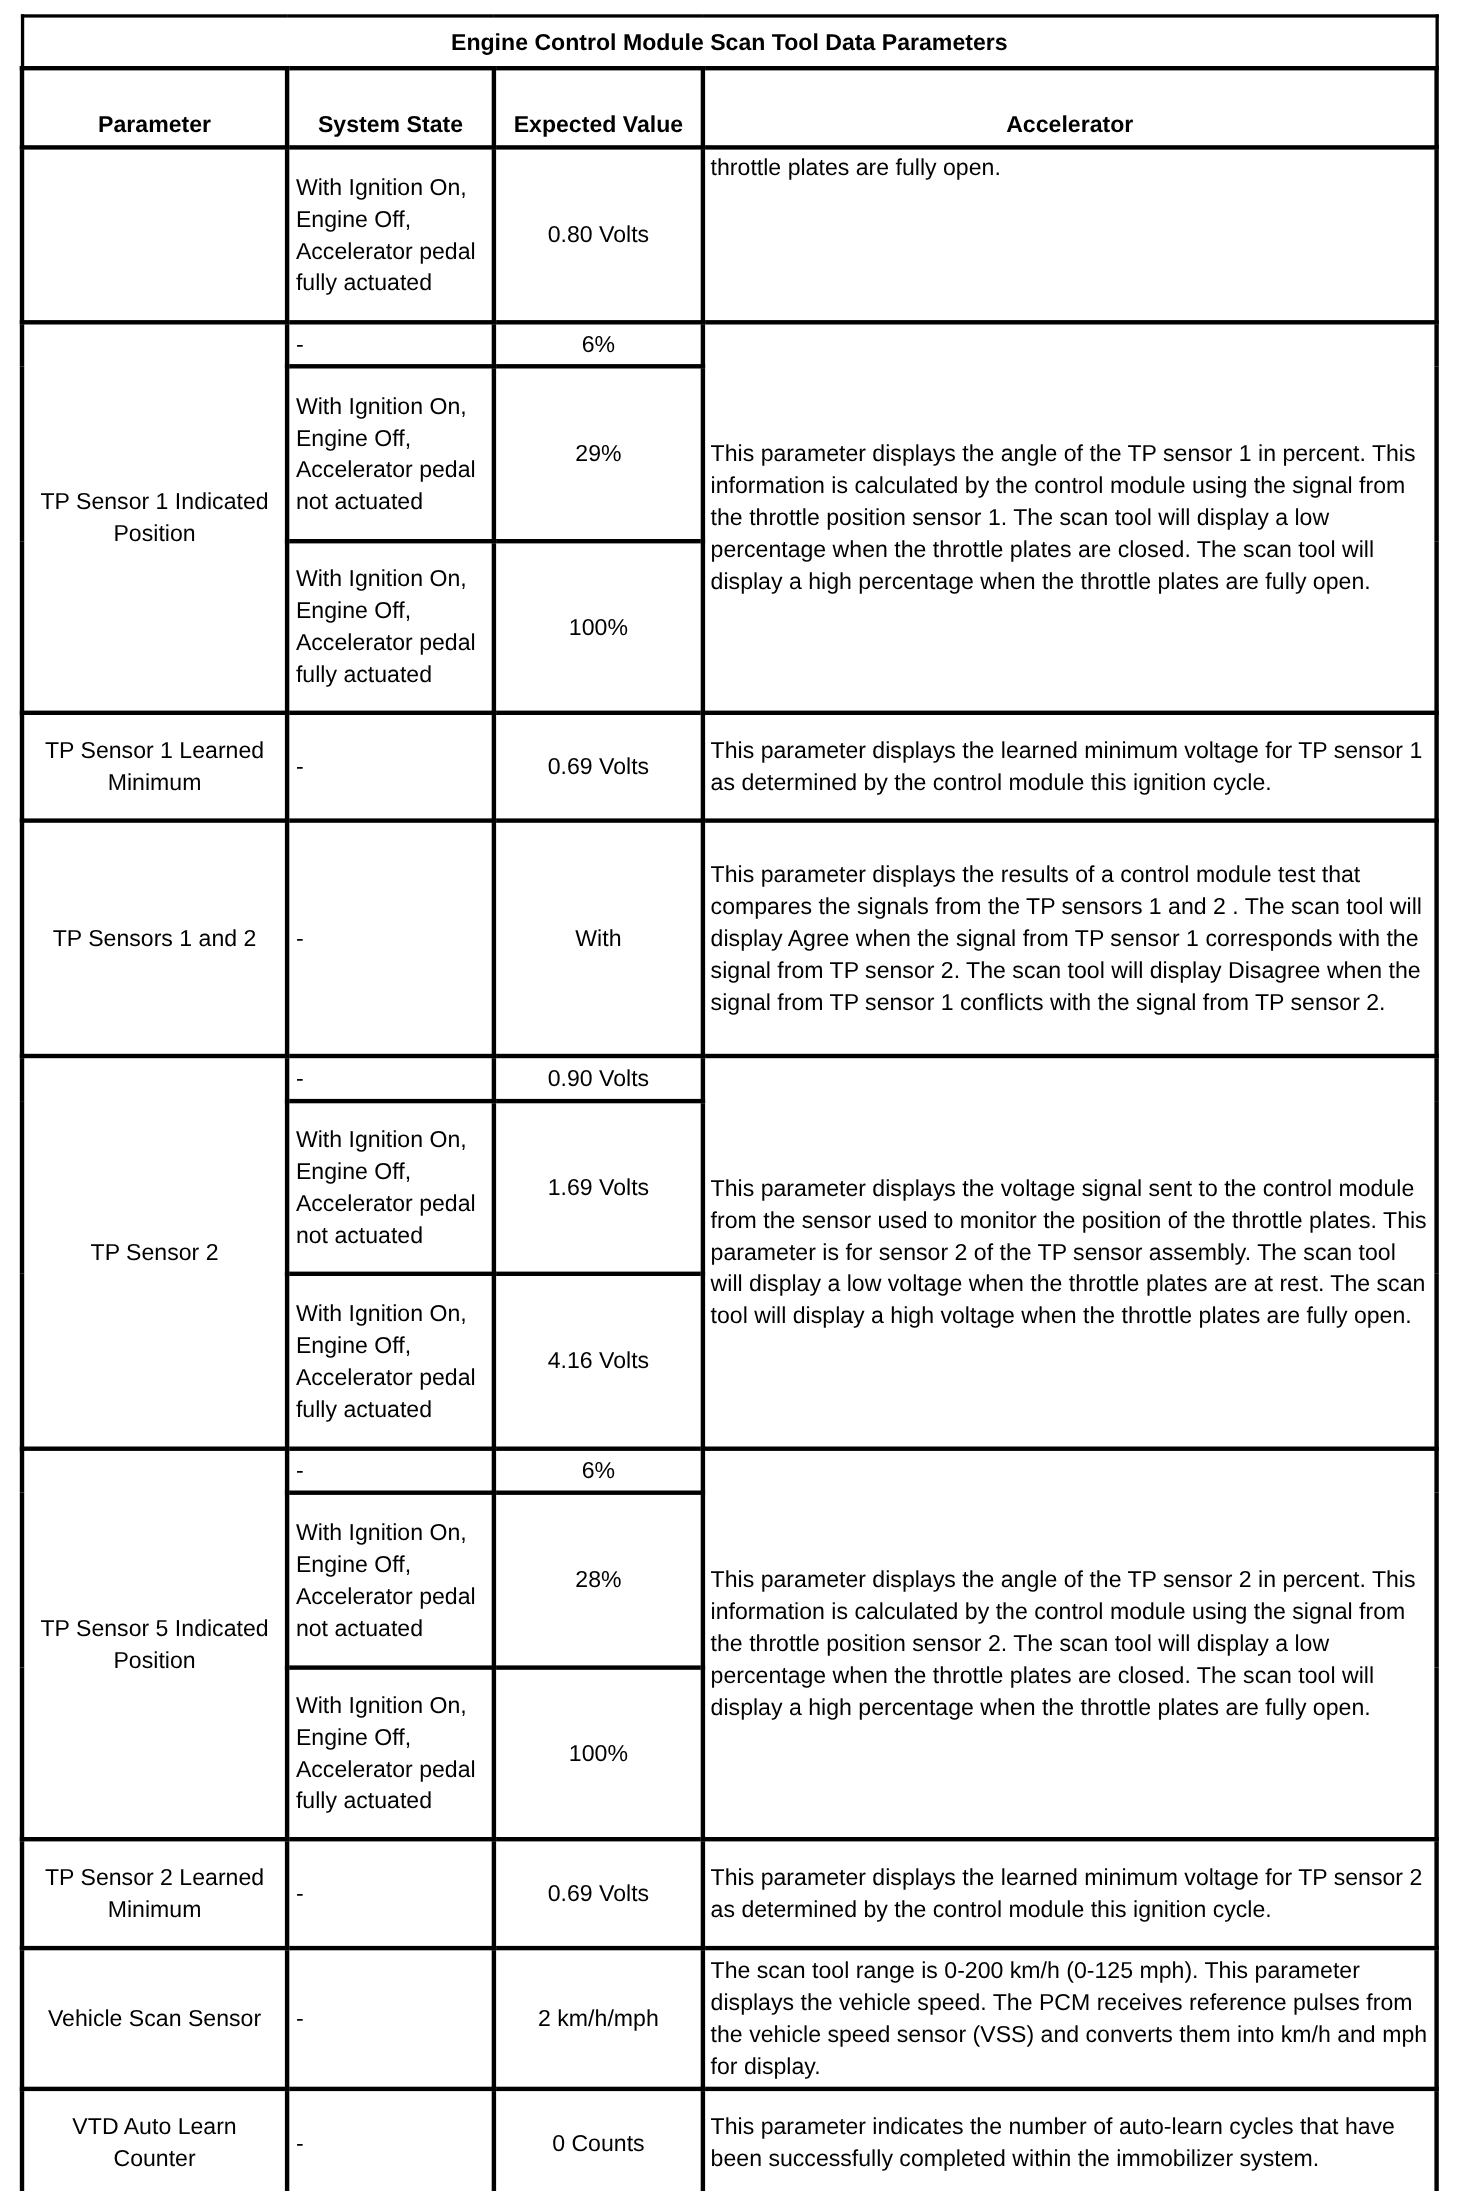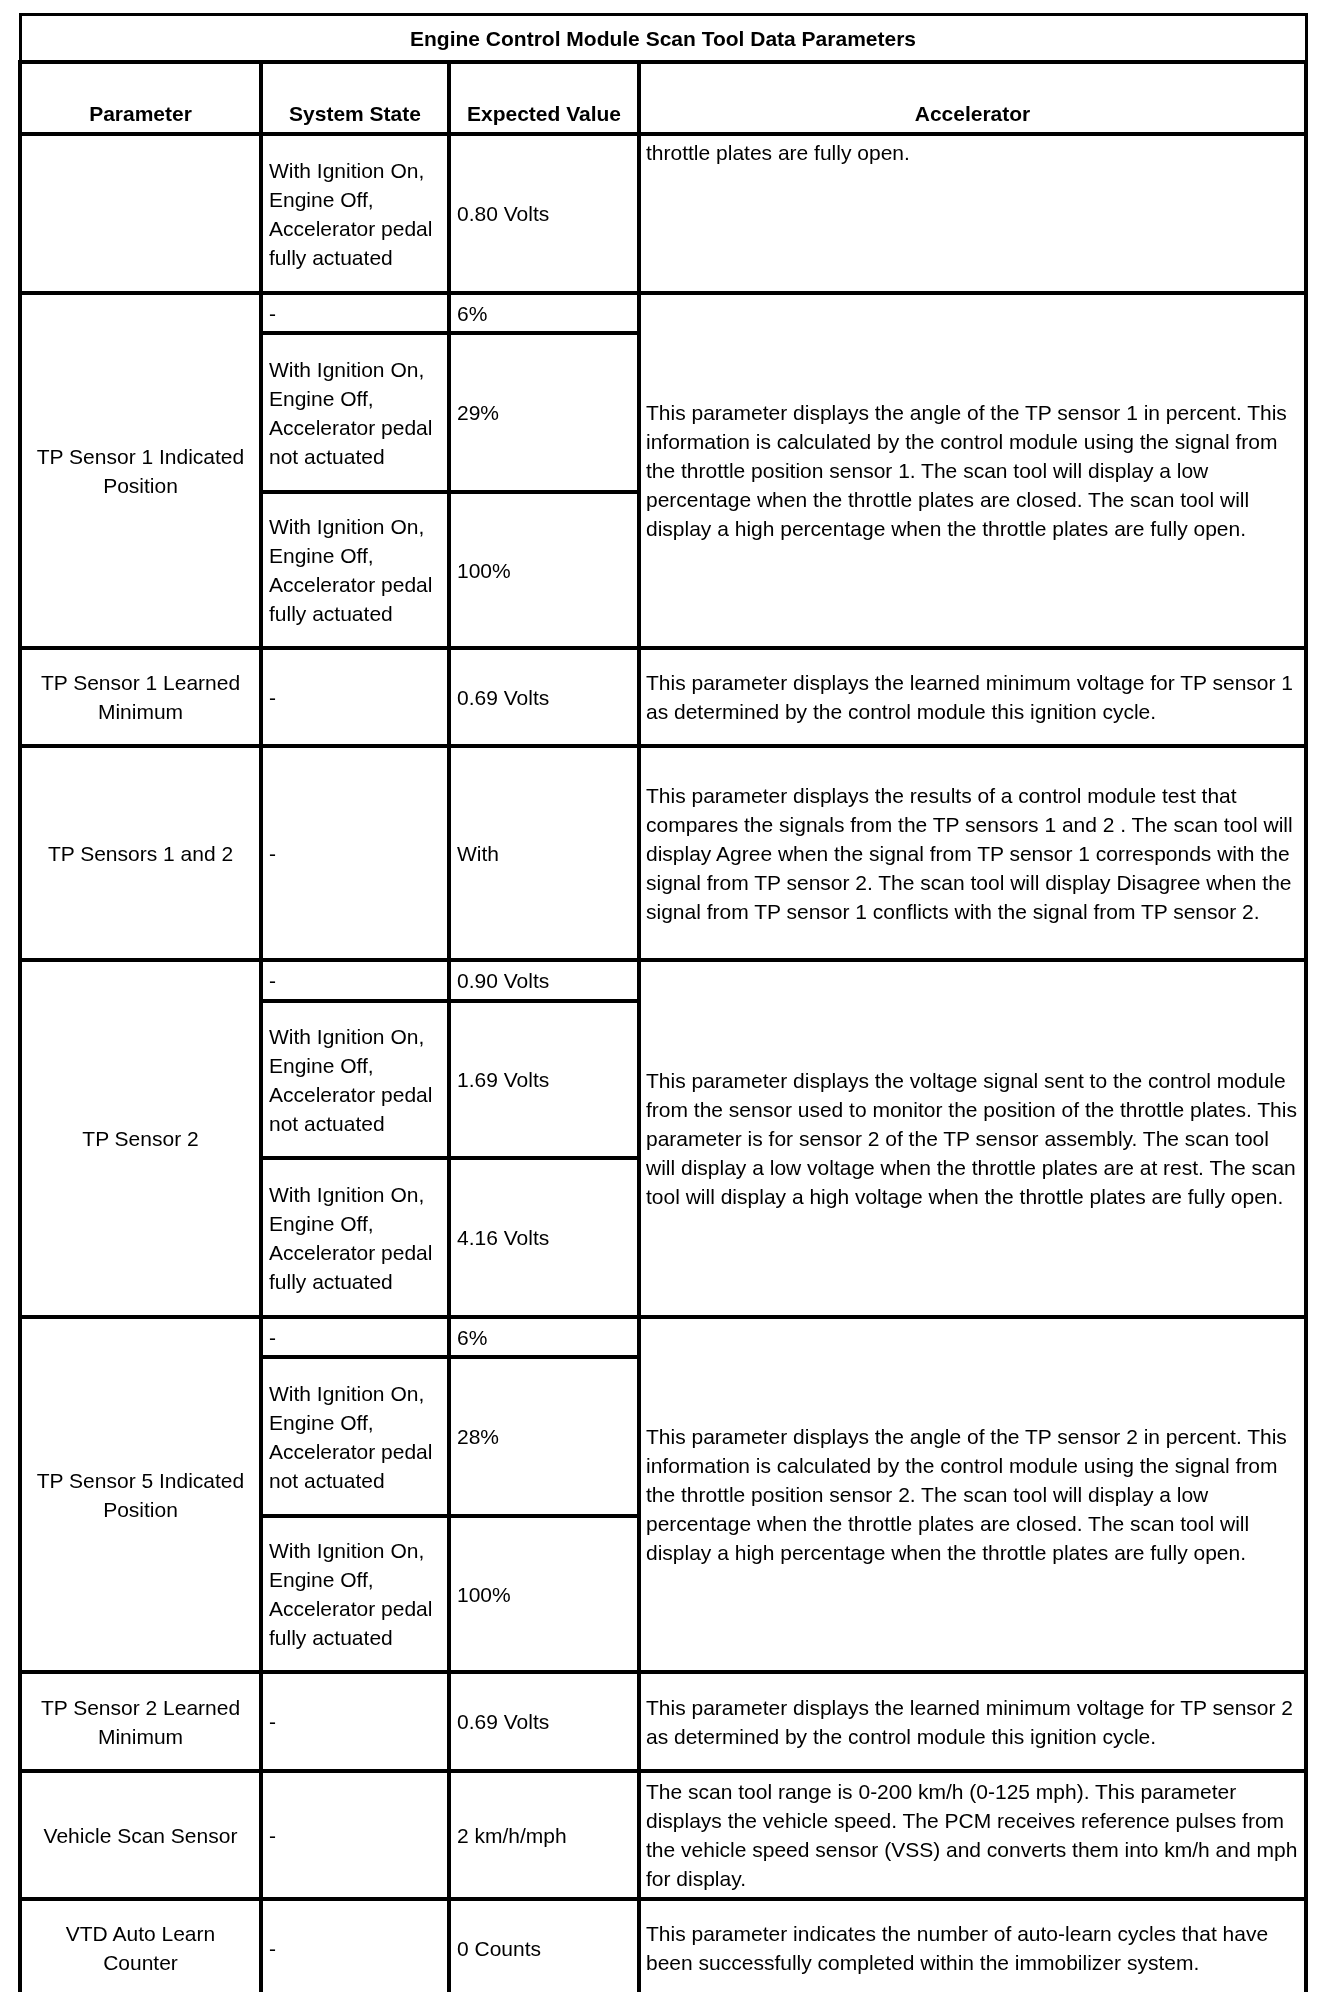--- a/index.html
+++ b/index.html
@@ -14,7 +14,7 @@
   .hdr th { vertical-align:bottom; height:62px; padding-bottom:4px; }
   .param { text-align:center; }
   .state { text-align:left; }
-  .val { text-align:left; }
+  .val { text-align:center; }
   .desc { text-align:left; vertical-align:middle; padding-left:5px; padding-right:3px;margin-left:45px; }
   .desc.top { vertical-align:top; }
   .c1 { width:241px; } .c2 { width:188px; } .c3 { width:190px; } .c4 { width:auto; }

